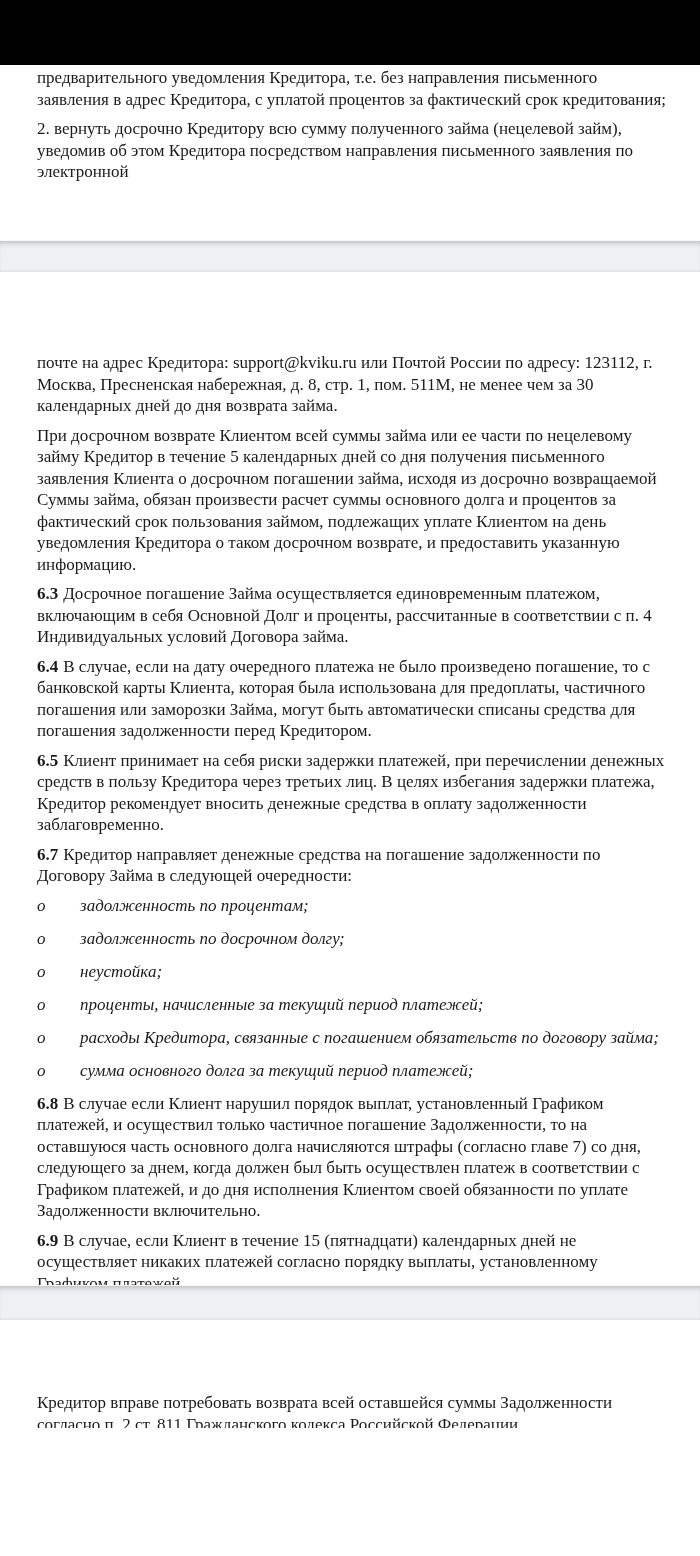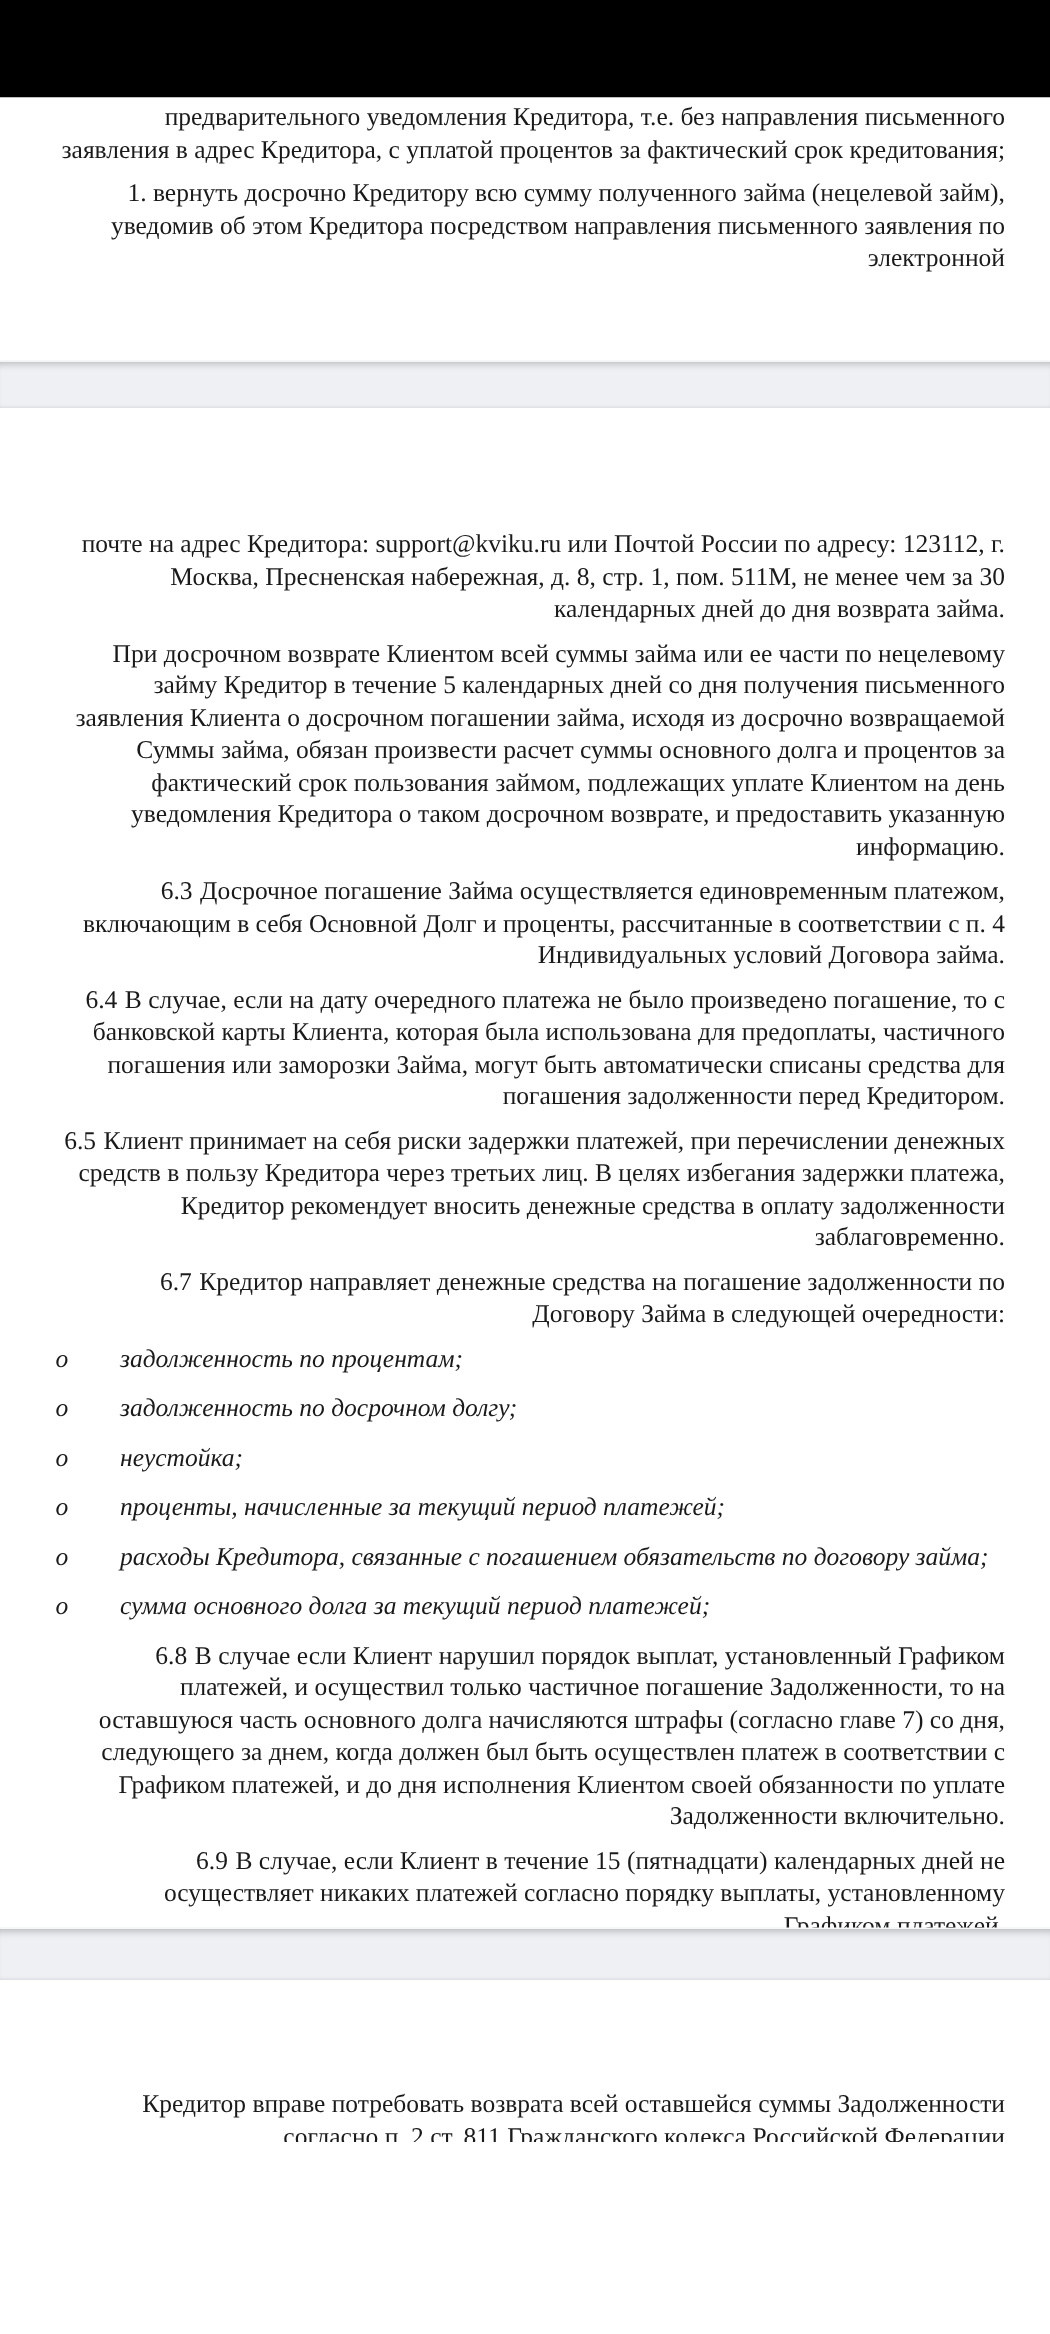--- a/index.html
+++ b/index.html
@@ -45,7 +45,6 @@
   .gap-2 { height: 34px; }
   p.doc-para {
     margin: 0 0 8px 0;
-    text-align: right;
   }
   .clause-num {
     font-weight: normal;

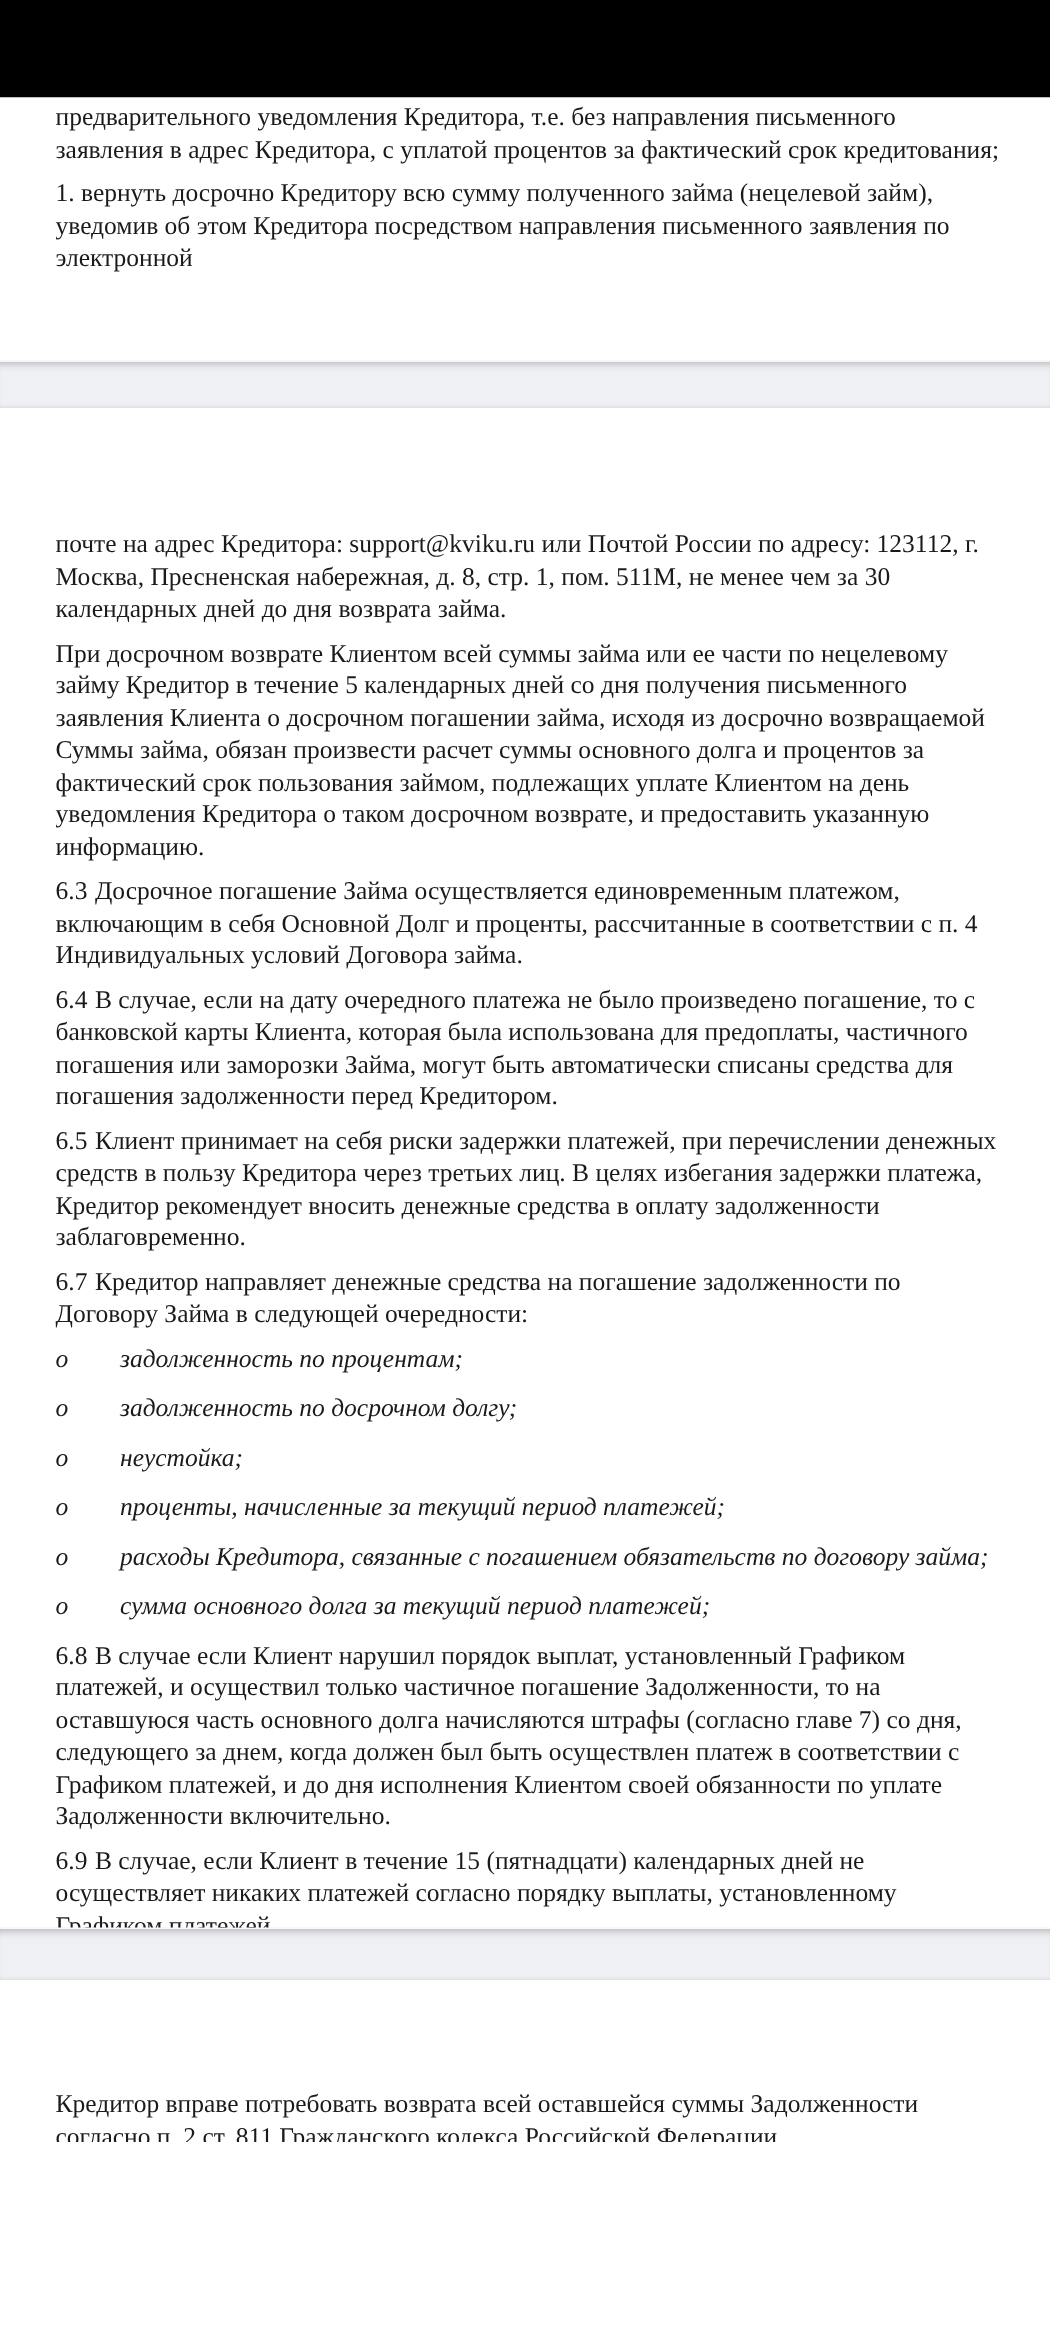--- a/index.html
+++ b/index.html
@@ -68,7 +68,7 @@
 
   <div class="page page-1">
     <p class="doc-para">предварительного уведомления Кредитора, т.е. без направления письменного заявления в адрес Кредитора, с уплатой процентов за фактический срок кредитования;</p>
-    <p class="doc-para">1. вернуть досрочно Кредитору всю сумму полученного займа (нецелевой займ), уведомив об этом Кредитора посредством направления письменного заявления по электронной</p>
+    <p class="doc-para">2. вернуть досрочно Кредитору всю сумму полученного займа (нецелевой займ), уведомив об этом Кредитора посредством направления письменного заявления по электронной</p>
   </div>
 
   <div class="page-gap gap-1"></div>

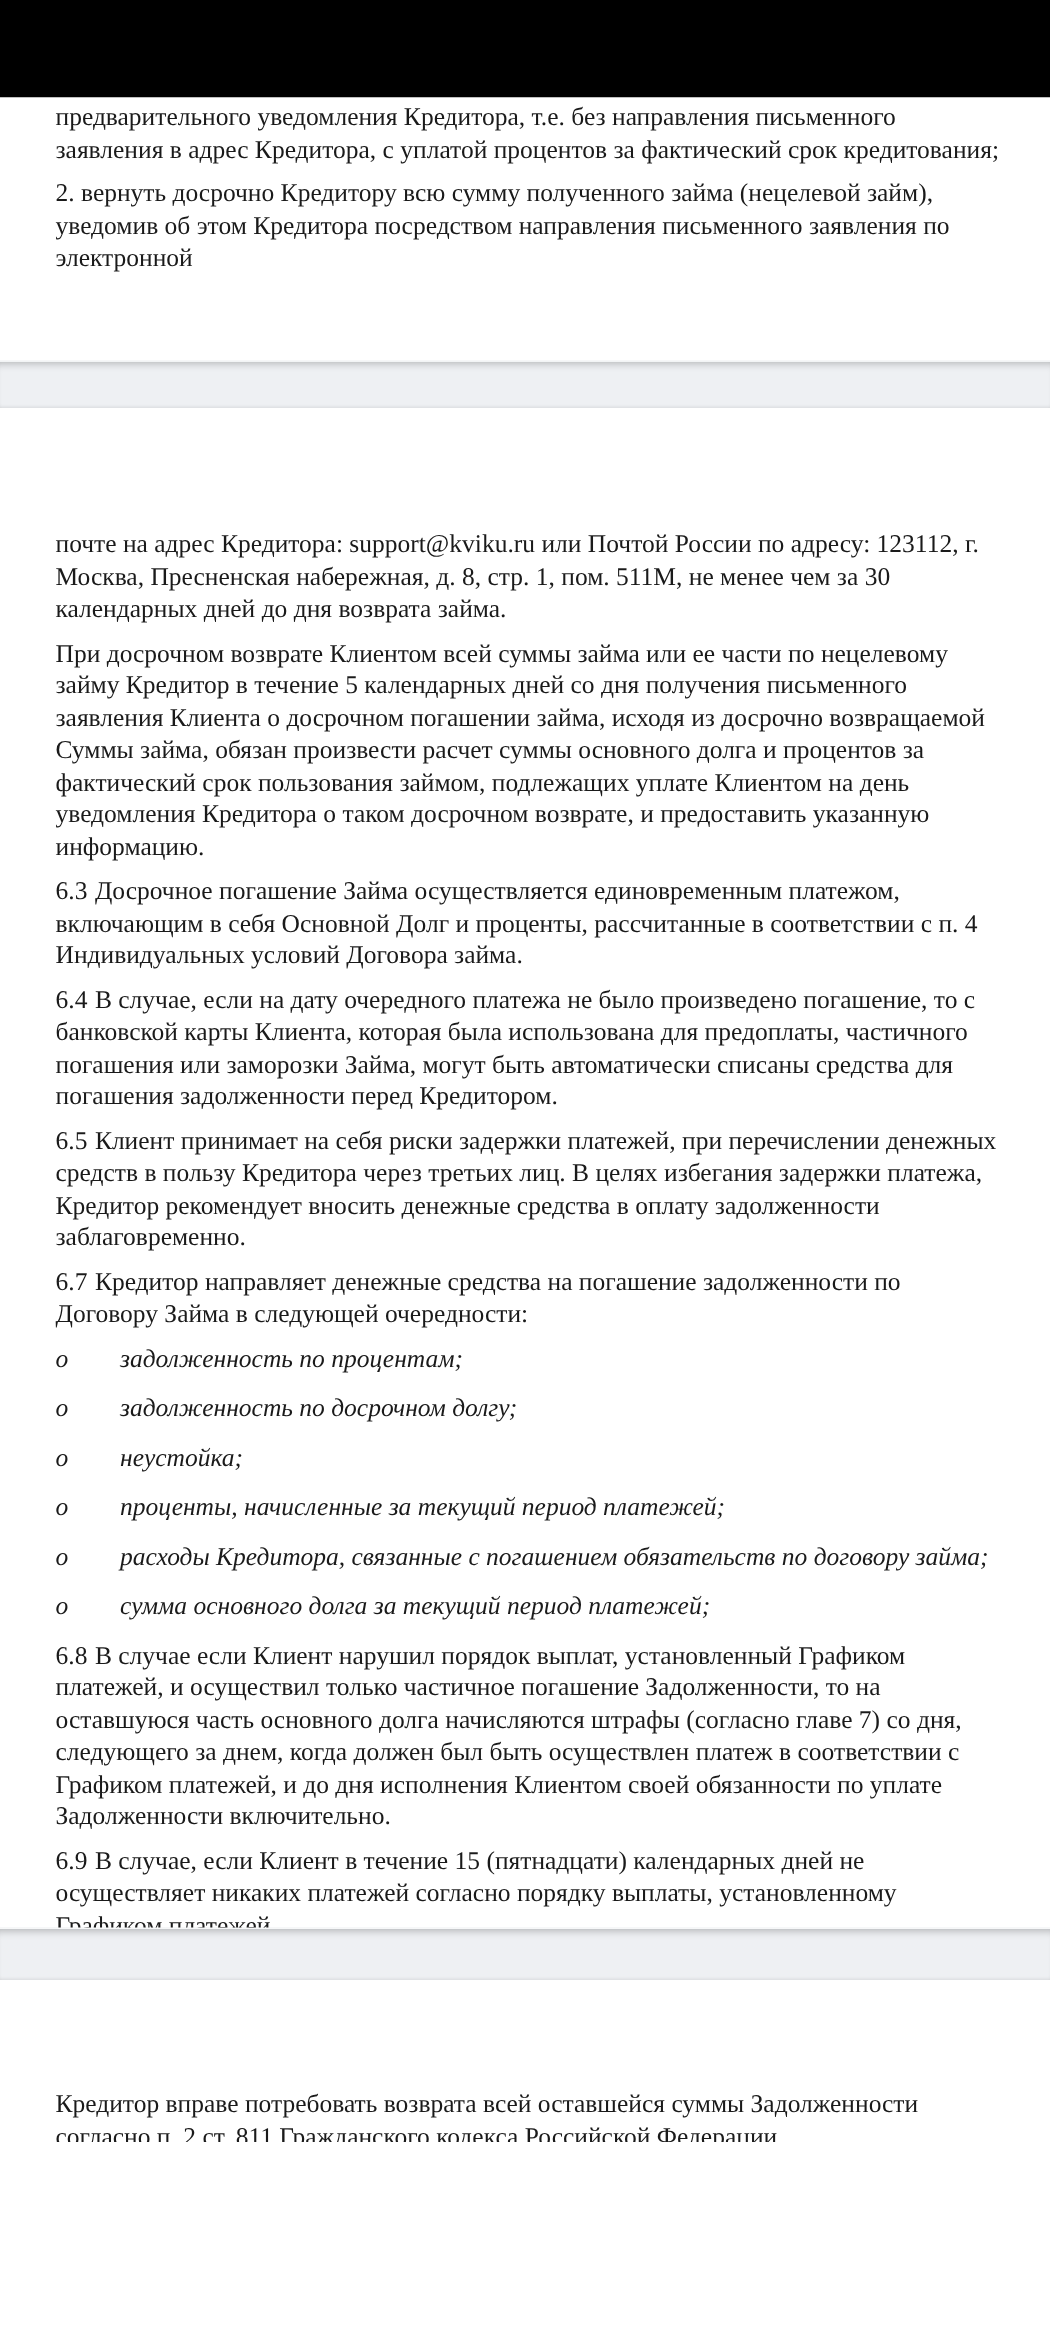--- a/index.html
+++ b/index.html
@@ -47,7 +47,7 @@
     margin: 0 0 8px 0;
   }
   .clause-num {
-    font-weight: normal;
+    font-weight: bold;
     margin-right: 5px;
   }
   .bullet {

